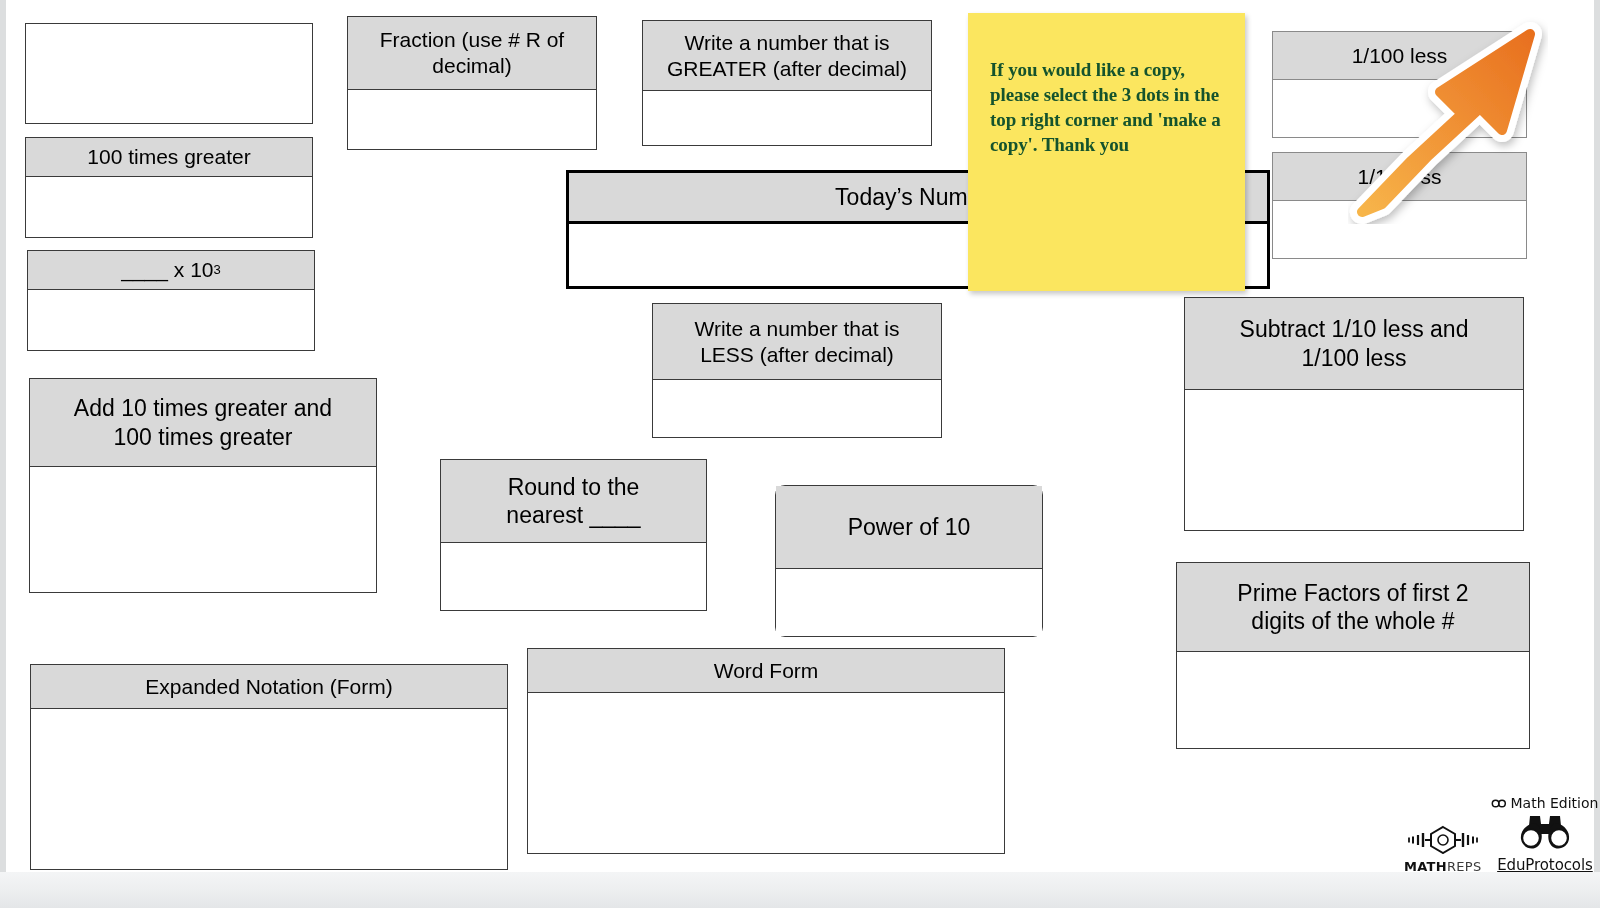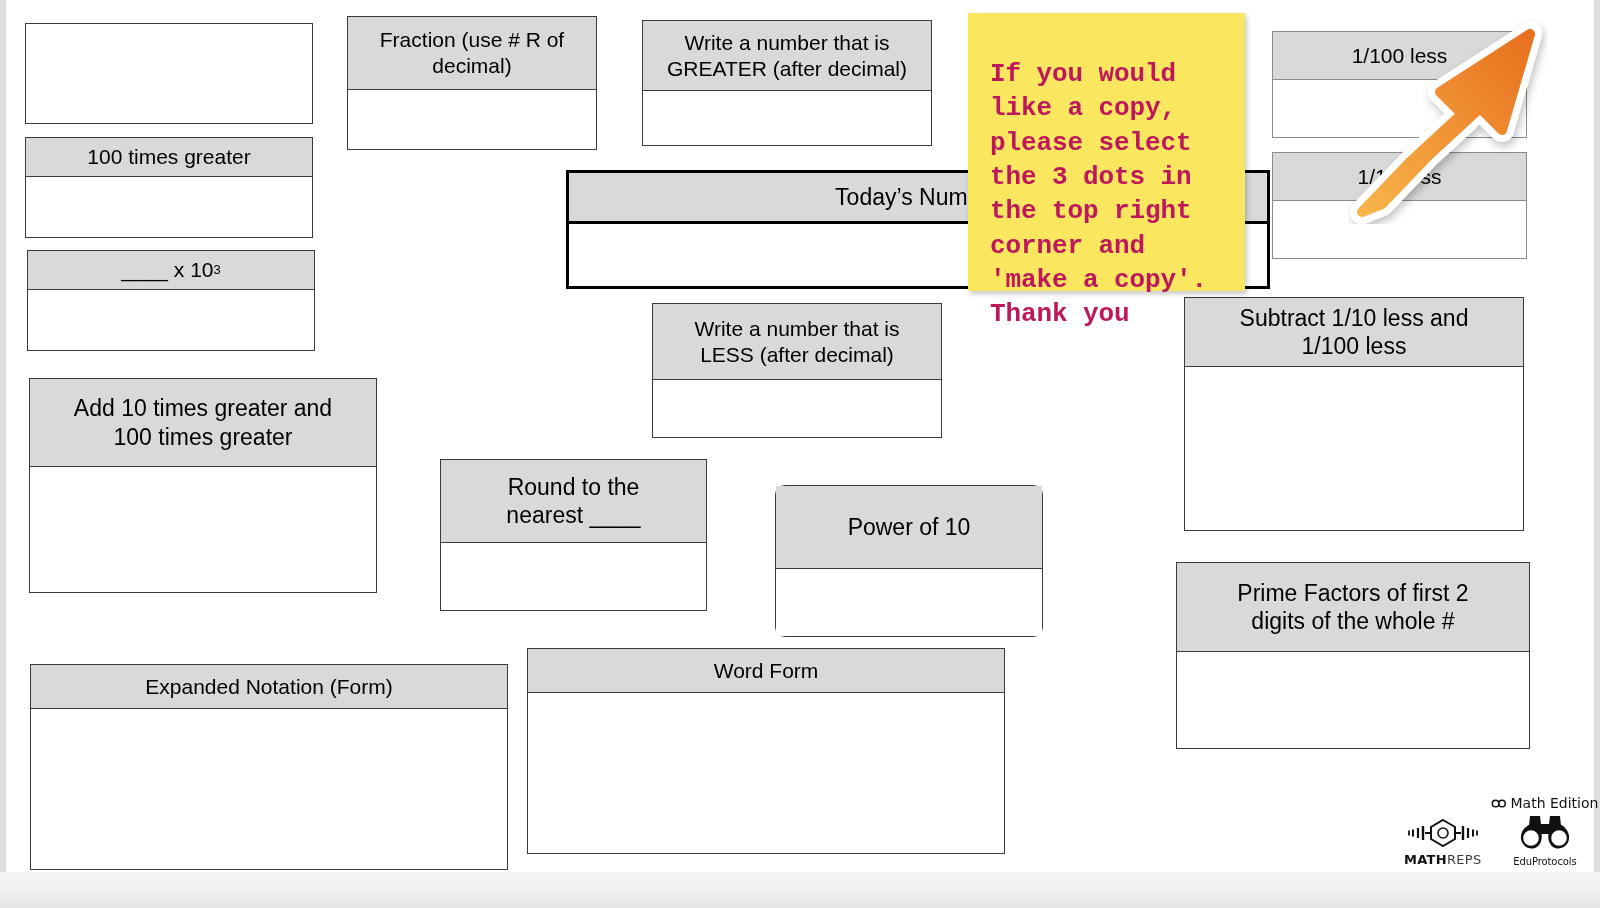--- a/index.html
+++ b/index.html
@@ -97,11 +97,11 @@
     padding: 44px 22px 10px 22px;
   }
   .sticky .note-text {
-    font-family: Liberation Mono, monospace;
+    font-family: Liberation Serif, serif;
     font-weight: bold;
-    font-size: 26px;
+    font-size: 19px;
     line-height: 1.32;
-    color: #be185d;
+    color: #14532d;
     white-space: pre-line;
     letter-spacing: -0.1px;
   }

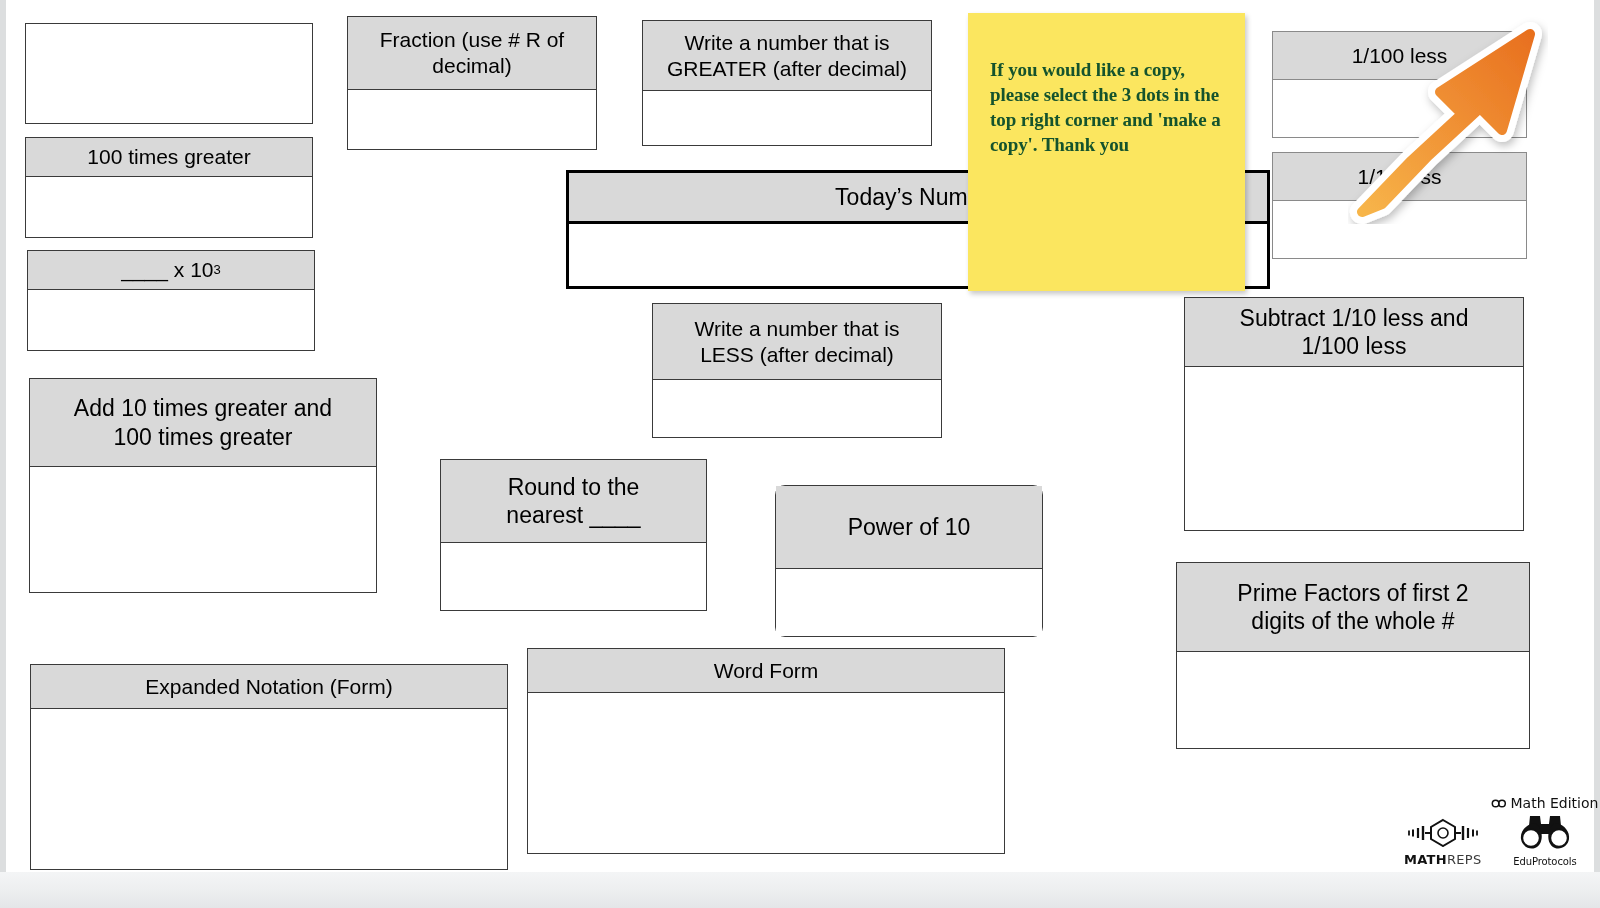--- a/index.html
+++ b/index.html
@@ -242,7 +242,7 @@
   </div>
 
   <div class="card sz-lg" style="left:1184px; top:297px; width:340px; height:234px;">
-    <div class="hdr" style="height:69px;">Subtract 1/10 less and
+    <div class="hdr" style="height:92px;">Subtract 1/10 less and
 1/100 less</div>
     <div class="body"></div>
   </div>

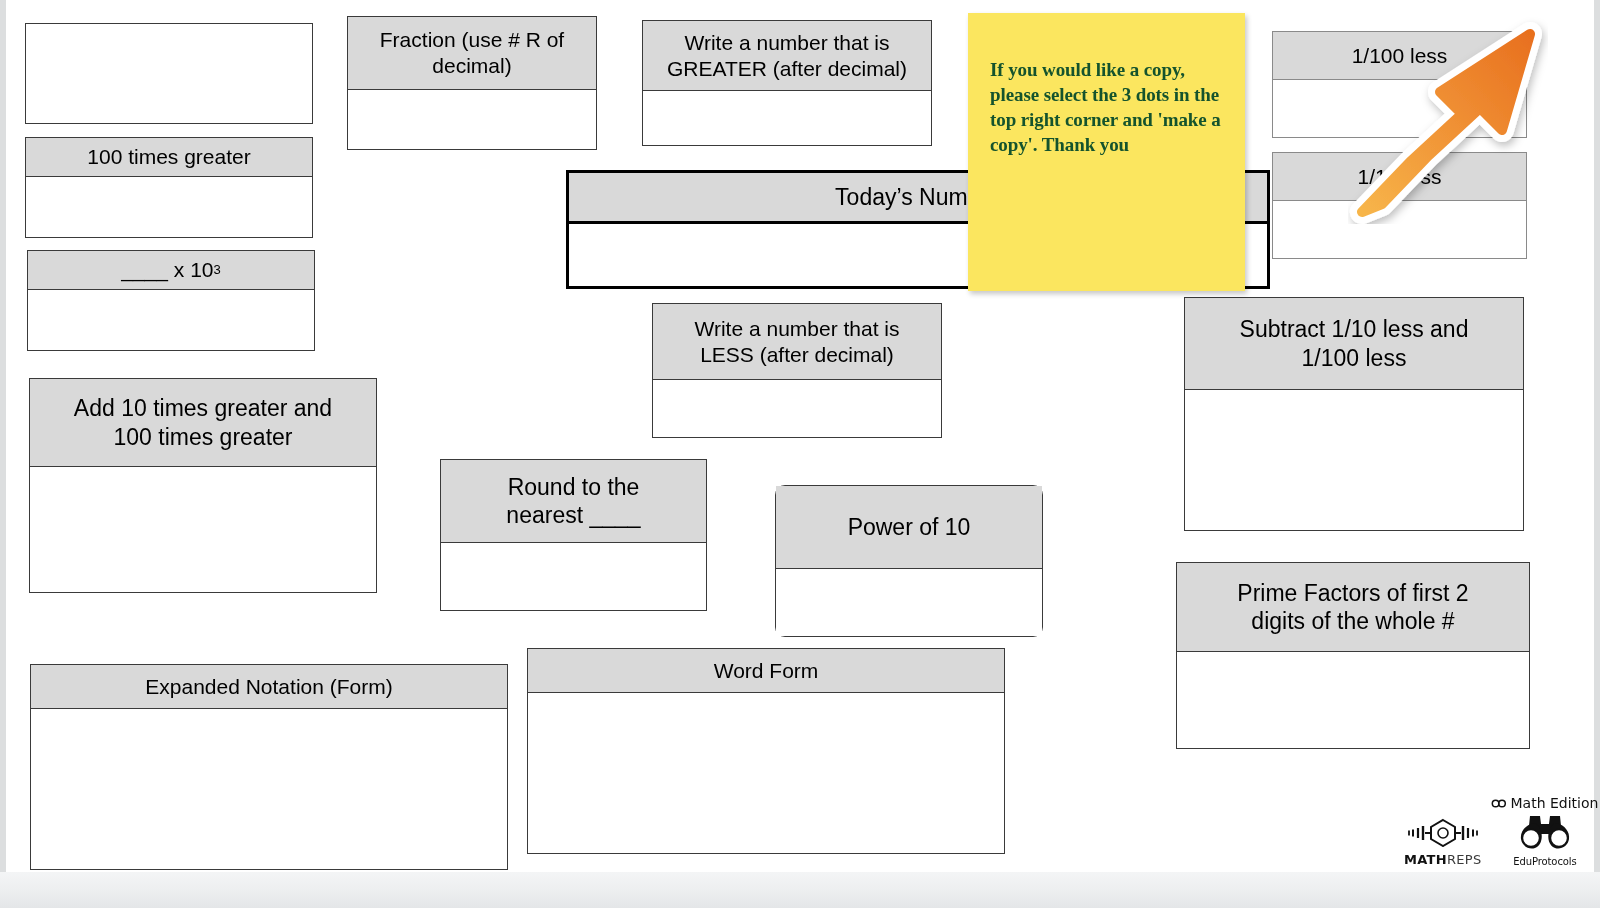--- a/index.html
+++ b/index.html
@@ -150,10 +150,11 @@
   }
   .logo-edu .edu-word {
     font-family: "DejaVu Sans", sans-serif;
-    font-size: 10px;
+    font-size: 15px;
     color: #111;
     margin-top: 0px;
     letter-spacing: -0.1px;
+    text-decoration: underline;
   }
 </style>
 </head>

